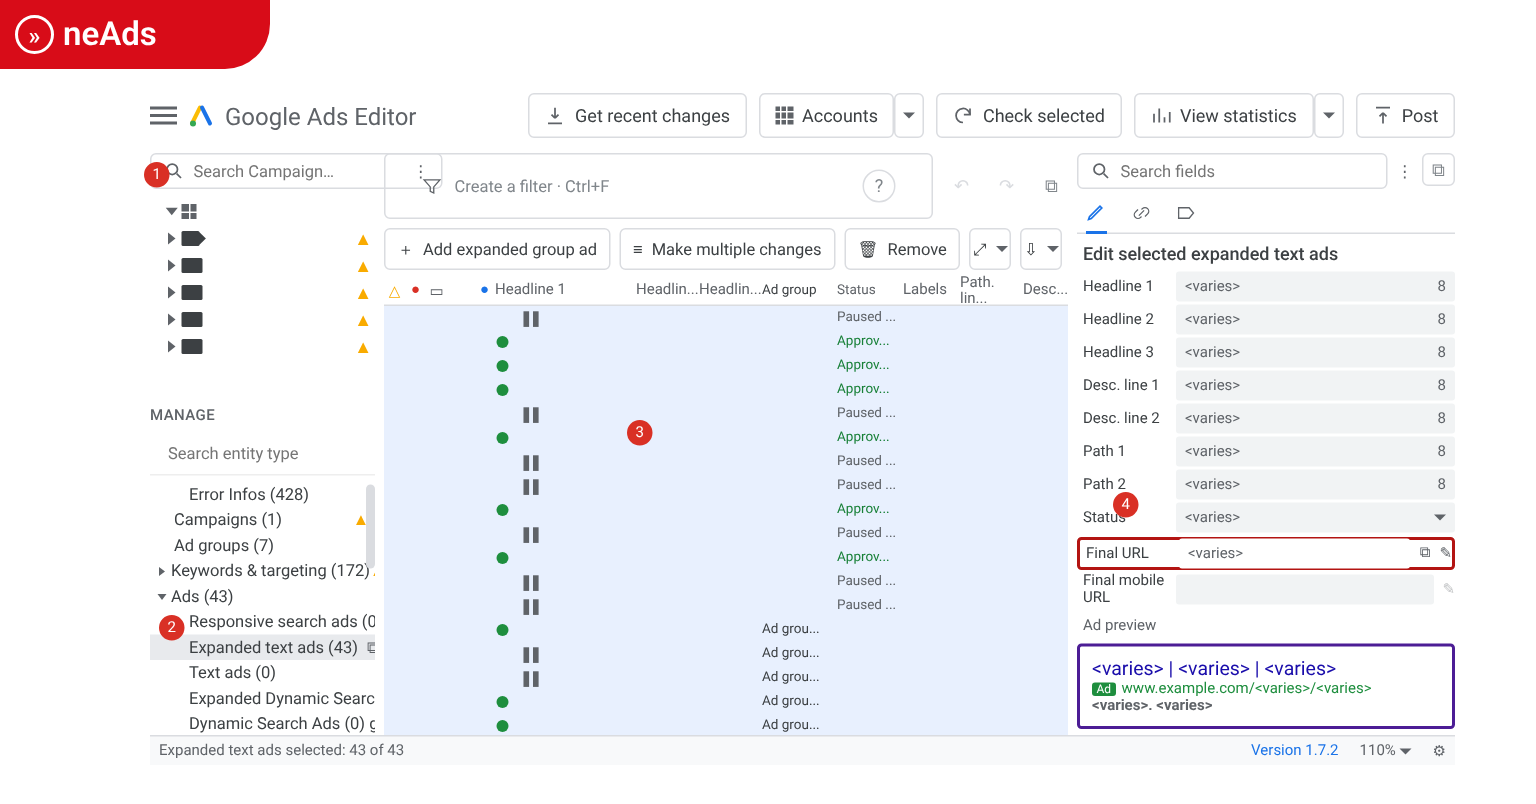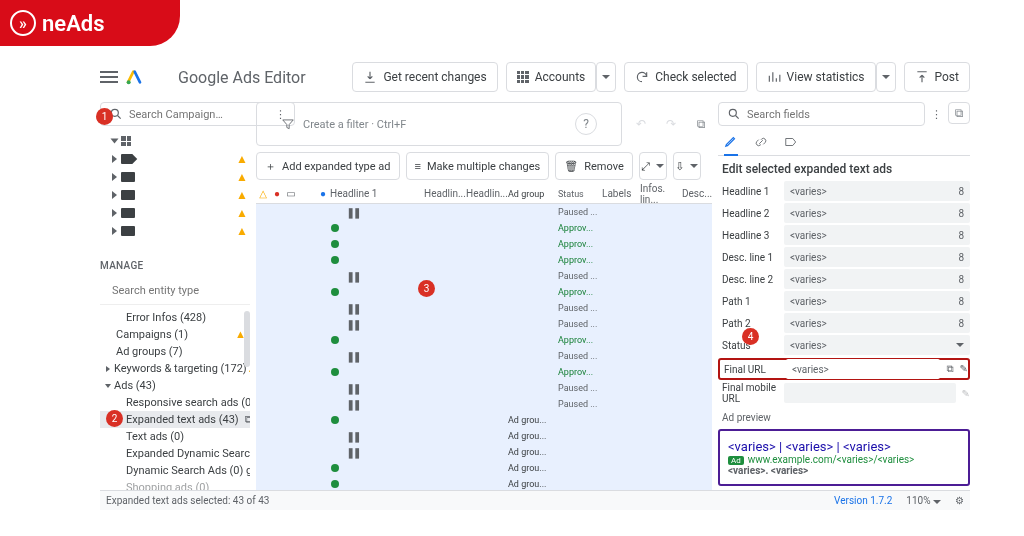--- a/index.html
+++ b/index.html
@@ -18,7 +18,7 @@
 .hamburger { width: 18px; height: 12px; display: flex; flex-direction: column; justify-content: space-between; }
 .hamburger span { height: 2px; background: #5f6368; }
 .glogo { width: 16px; height: 16px; }
-.app-title { font-size: 16px; margin-left: 28px; }
+.app-title { font-size: 16px; }
 .app-title .g { color: #5f6368; }
 .app-title .rest { color: #5f6368; font-weight: 400; }
 .spacer { flex: 1; }

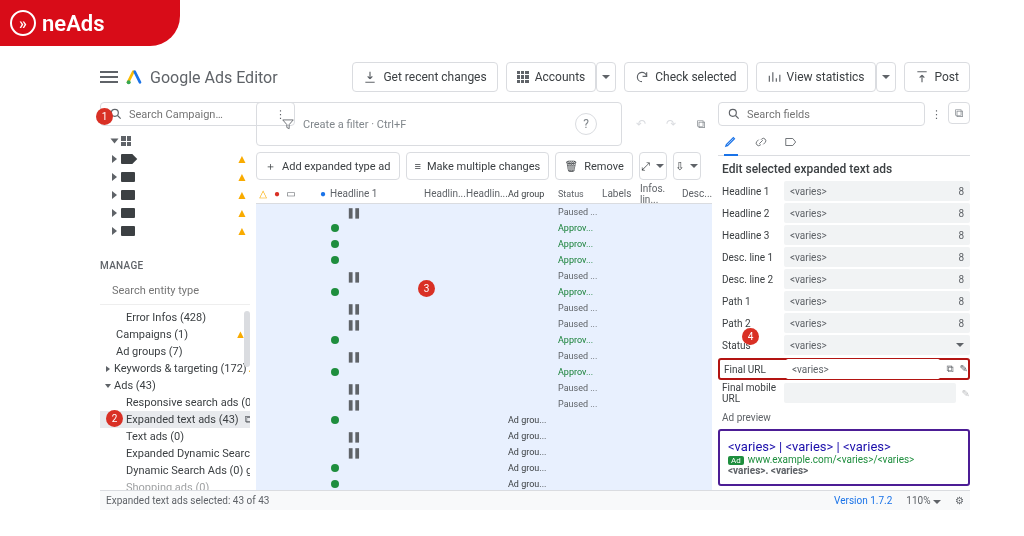--- a/index.html
+++ b/index.html
@@ -318,7 +318,7 @@
         <div class="round-ic" style="border:none">⧉</div>
       </div>
       <div class="mid-actions">
-        <button class="tb-btn">＋ <span>Add expanded type ad</span></button>
+        <button class="tb-btn">＋ <span>Add expanded group ad</span></button>
         <button class="tb-btn">
             <span>≡</span> 
             <span>Make multiple changes</span>

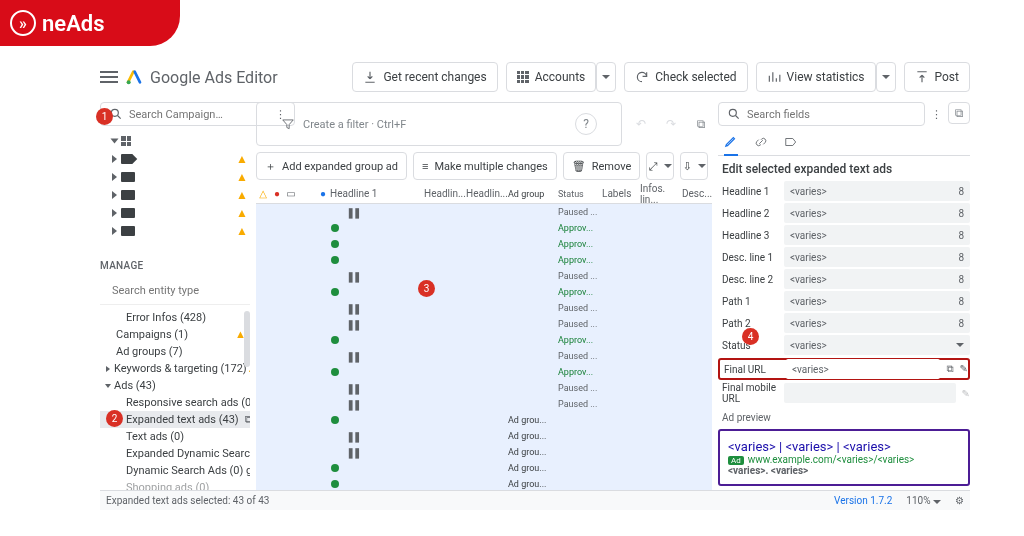--- a/index.html
+++ b/index.html
@@ -343,7 +343,7 @@
         <span class="c-ag">Ad group</span>
         <span class="c-st">Status</span>
         <span class="c-lb">Labels</span>
-        <span class="c-d1">Infos. lin...</span>
+        <span class="c-d1">Path. lin...</span>
         <span class="c-d2">Desc...</span>
       </div>
 

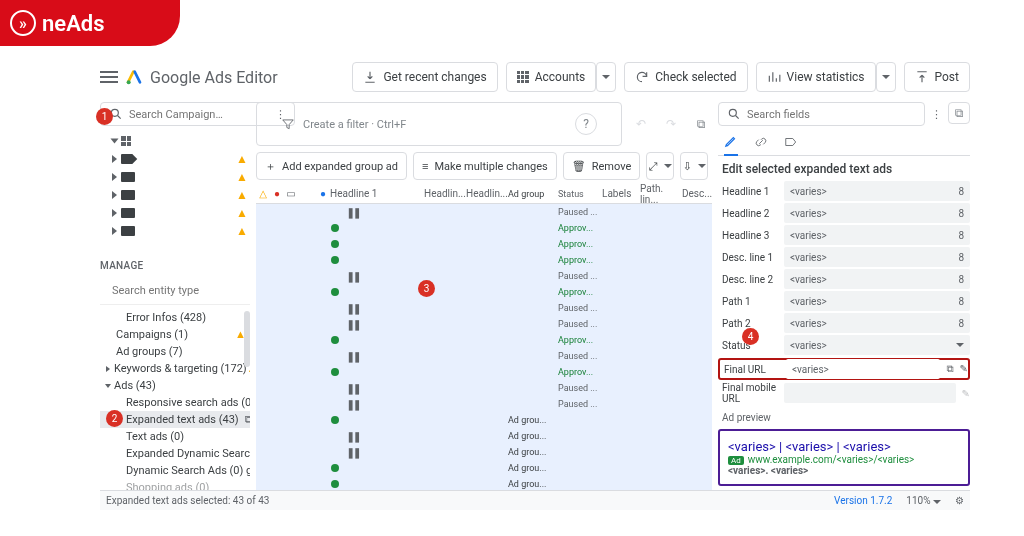--- a/index.html
+++ b/index.html
@@ -49,7 +49,7 @@
 .tree-row .warn { margin-left: auto; color: #f9ab00; font-size: 12px; }
 
 
-.manage { margin-top: 20px; display: flex; flex-direction: column; min-height: 0; flex: 1; }
+.manage { margin-top: 32px; display: flex; flex-direction: column; min-height: 0; flex: 1; }
 .manage h4 { font-size: 10px; color: #5f6368; font-weight: 500; letter-spacing: 0.3px; margin-bottom: 6px; }
 .entity-search { display: flex; align-items: center; gap: 6px; height: 28px; padding: 0 6px; color: #5f6368; border-bottom: 1px solid #eee; }
 .entity-search input { border: none; outline: none; flex: 1; font-size: 11px; }

